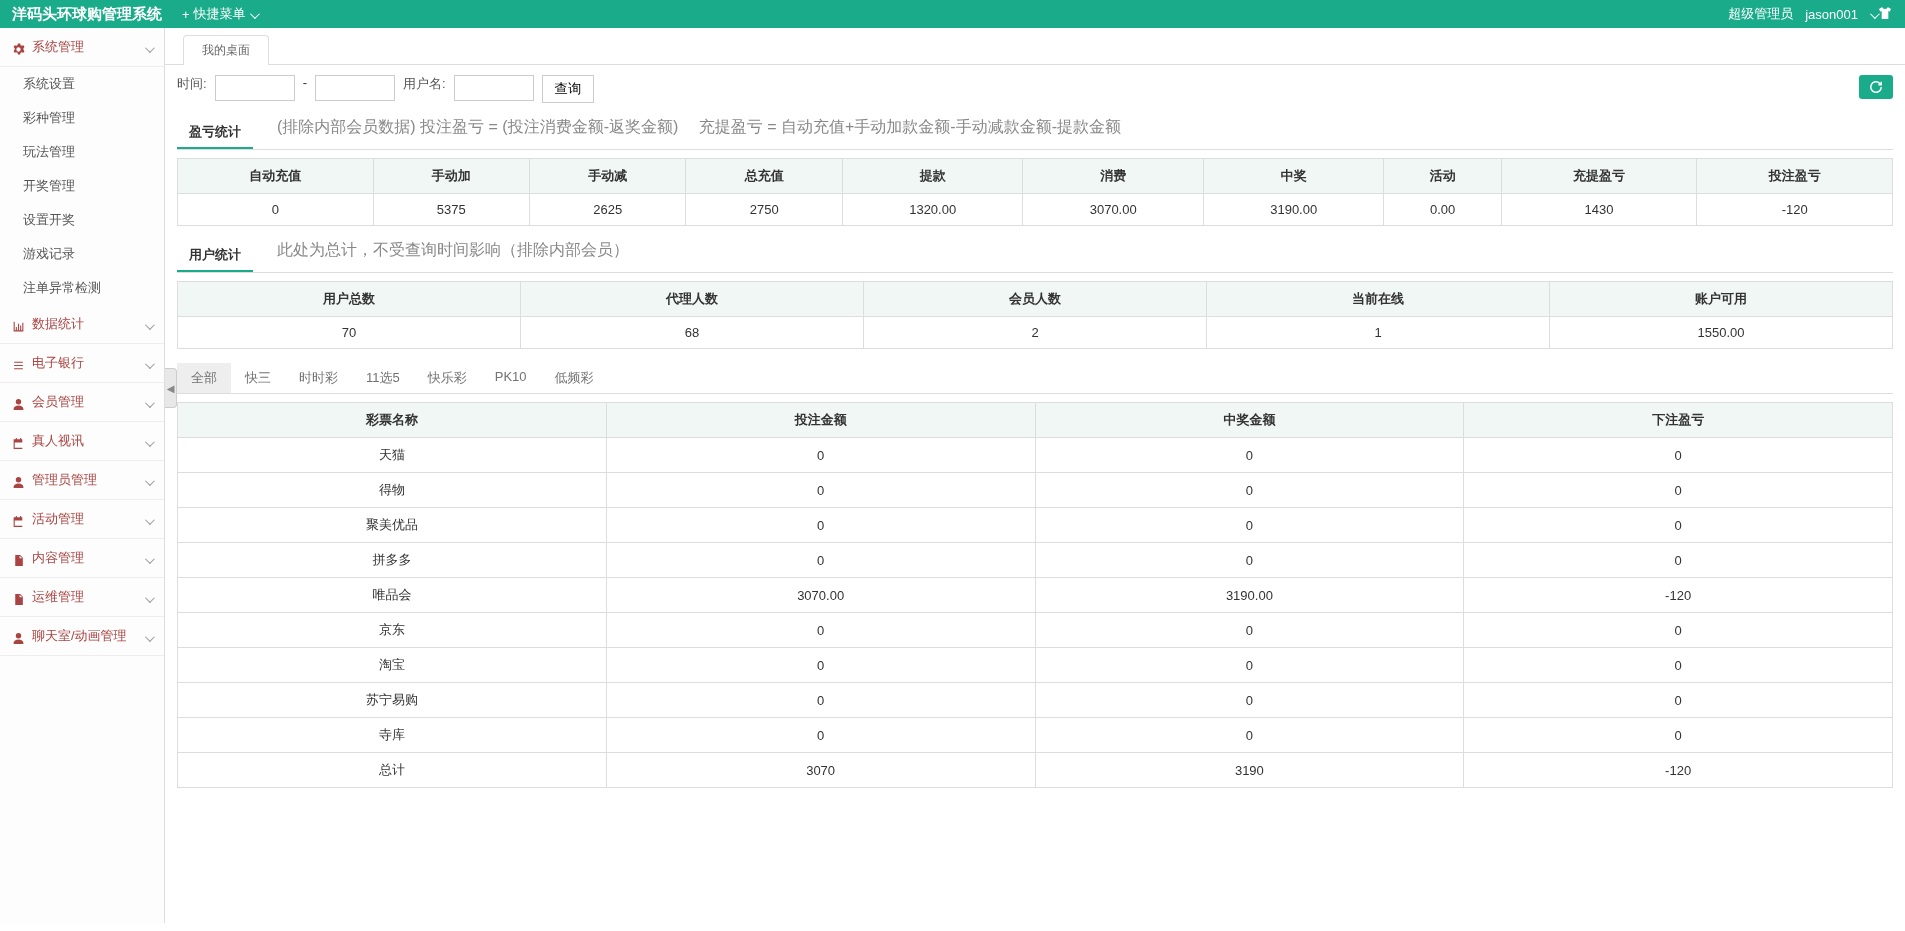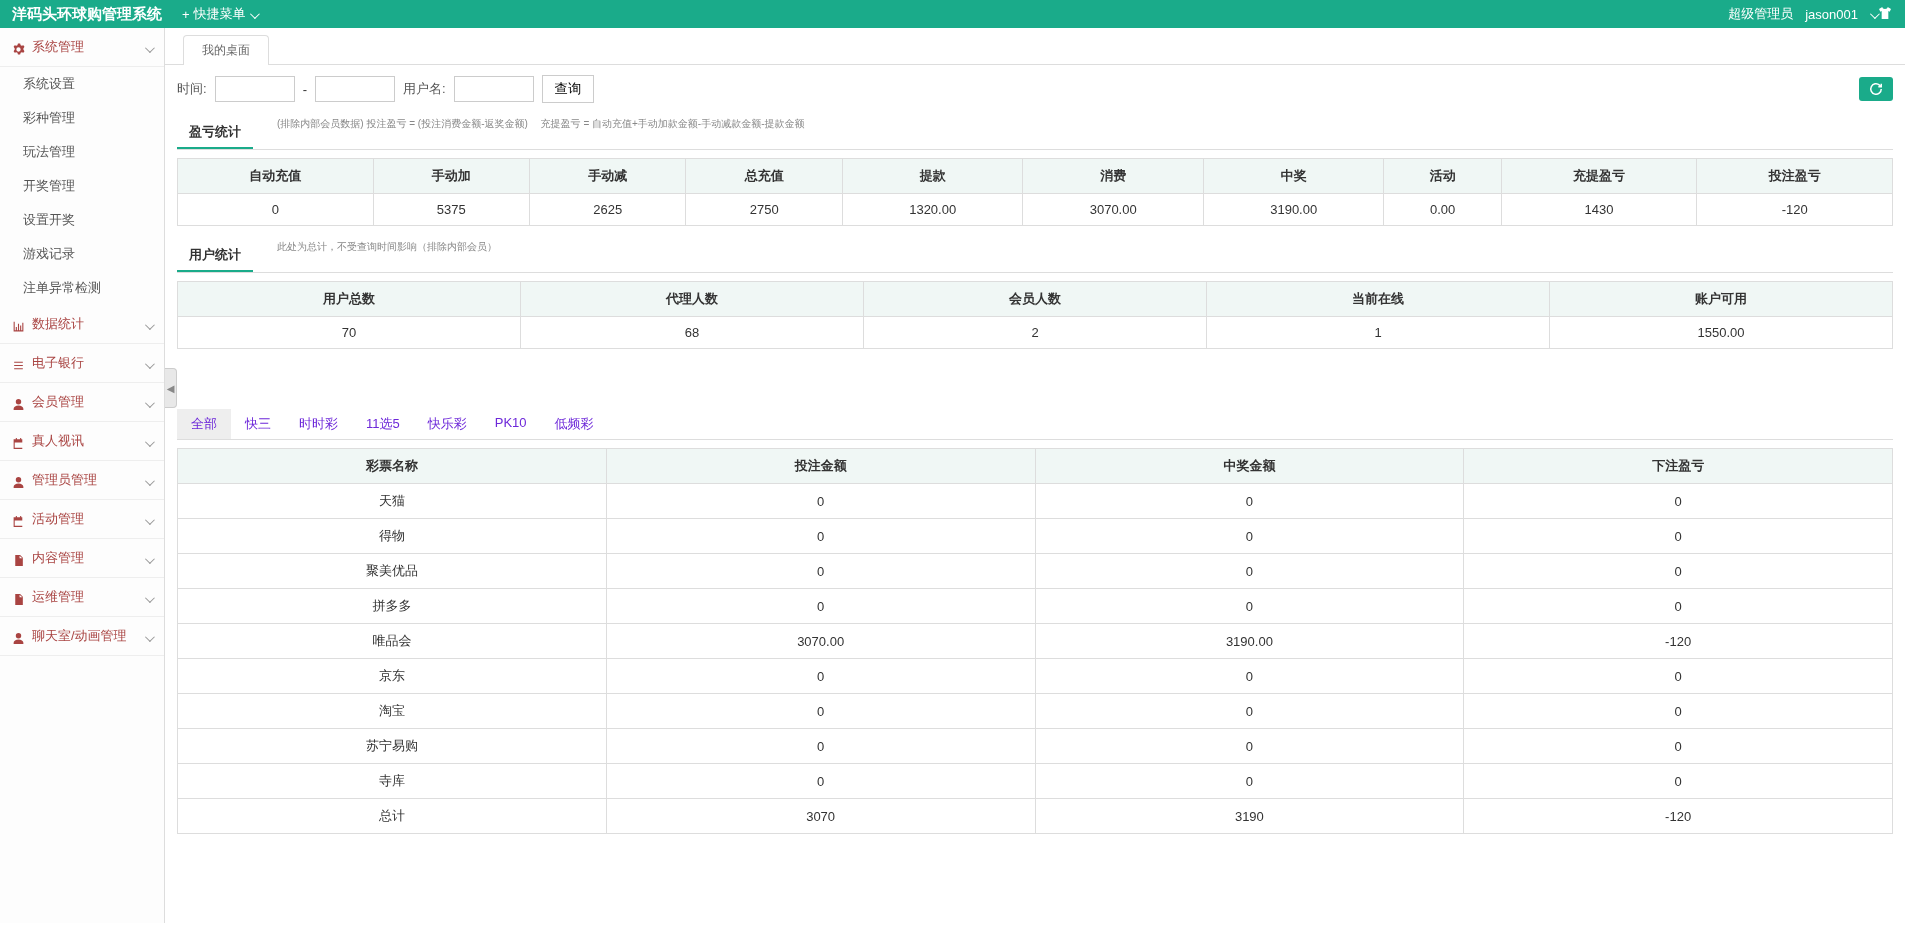--- a/index.html
+++ b/index.html
@@ -71,7 +71,7 @@
 
 .filter-row {
   display: flex;
-  align-items: center;
+  align-items: flex-start;
   gap: 8px;
   padding: 10px 12px;
 }

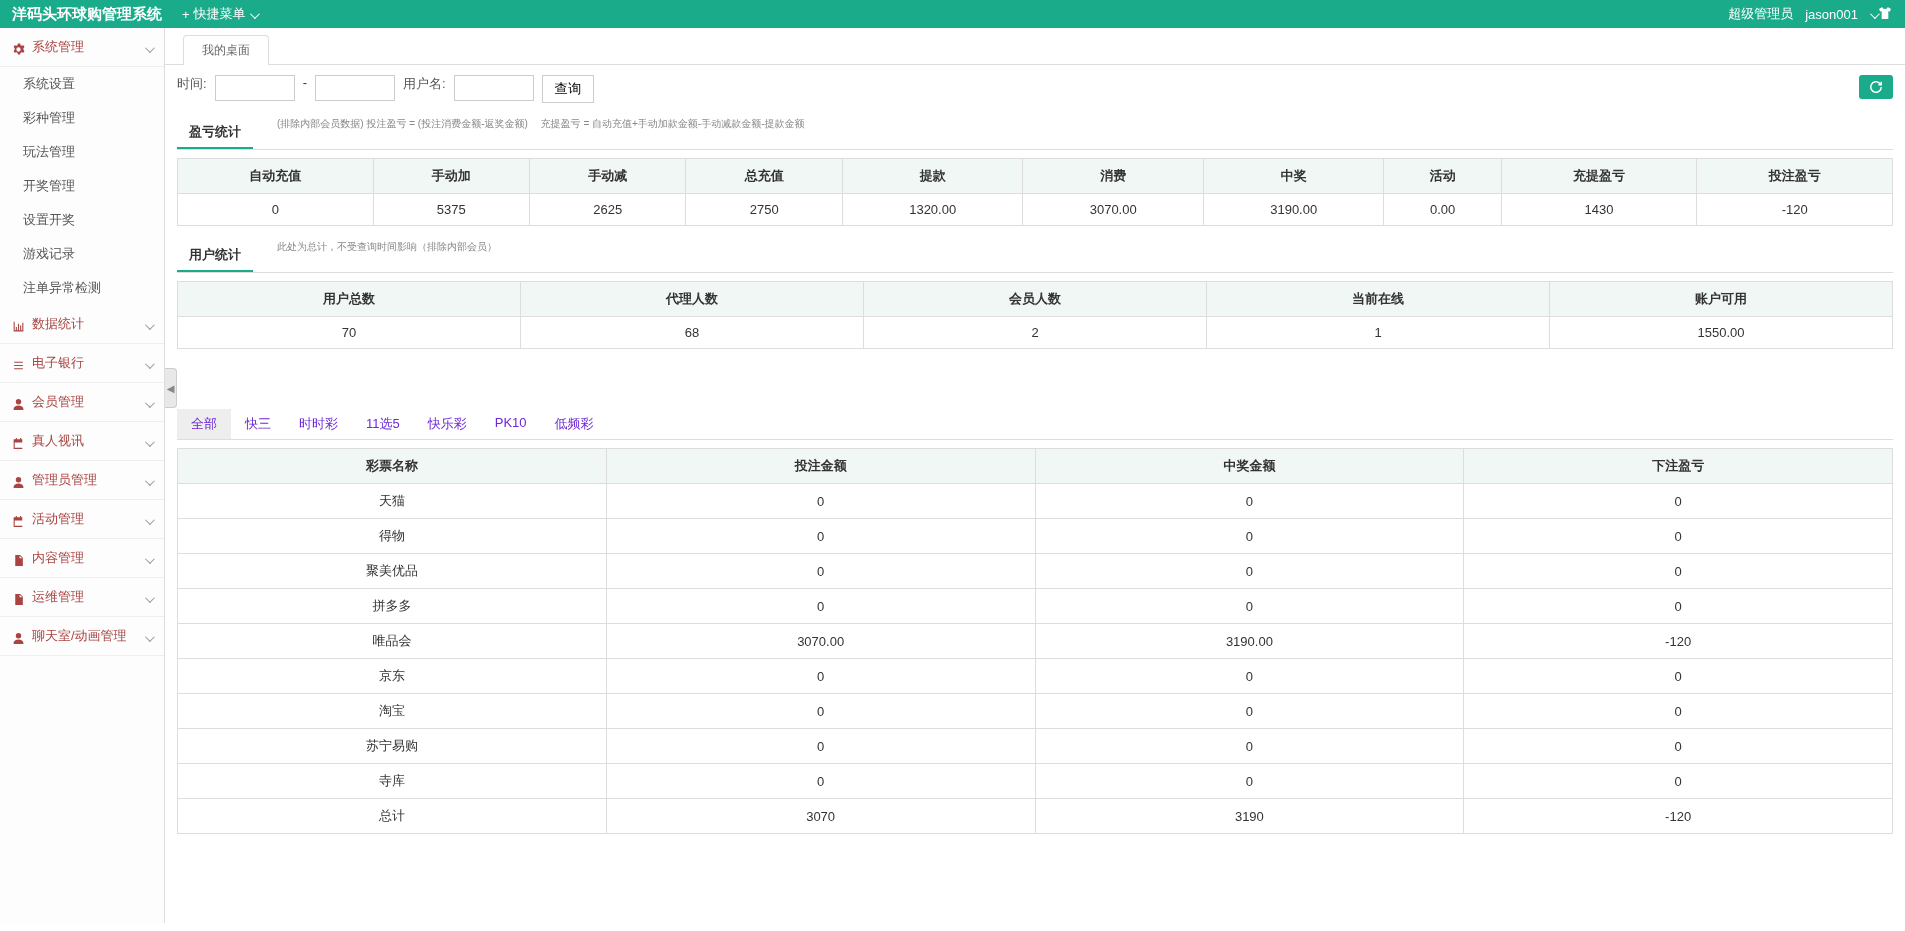--- a/index.html
+++ b/index.html
@@ -114,7 +114,7 @@
   font-weight: bold;
   color: #333;
 }
-.section-note { color: #888; font-size: 10px; }
+.section-note { color: #888; font-size: 16px; }
 
 
 table {

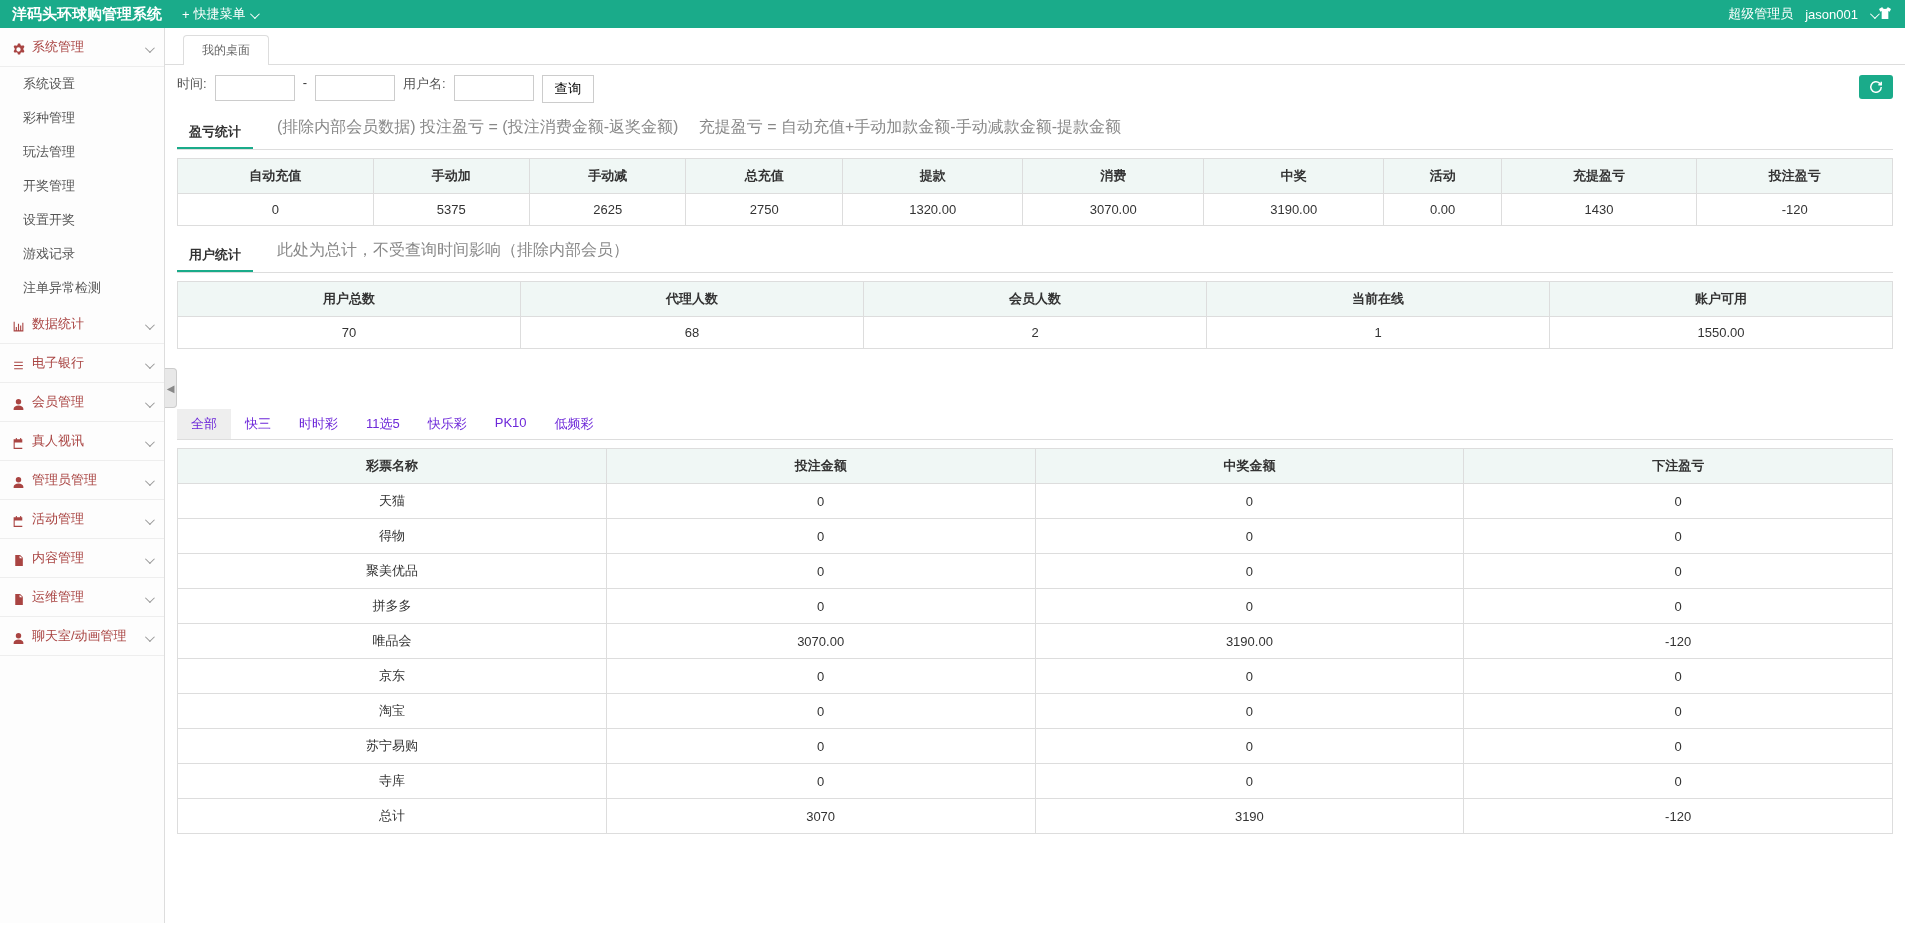--- a/index.html
+++ b/index.html
@@ -146,8 +146,7 @@
   padding: 6px 14px;
   cursor: pointer;
   font-size: 13px;
-  color: #6d28d9;
-  margin-top: 46px;
+  color: #737373;
 }
 .lot-tab.active {
   background: #eee;

